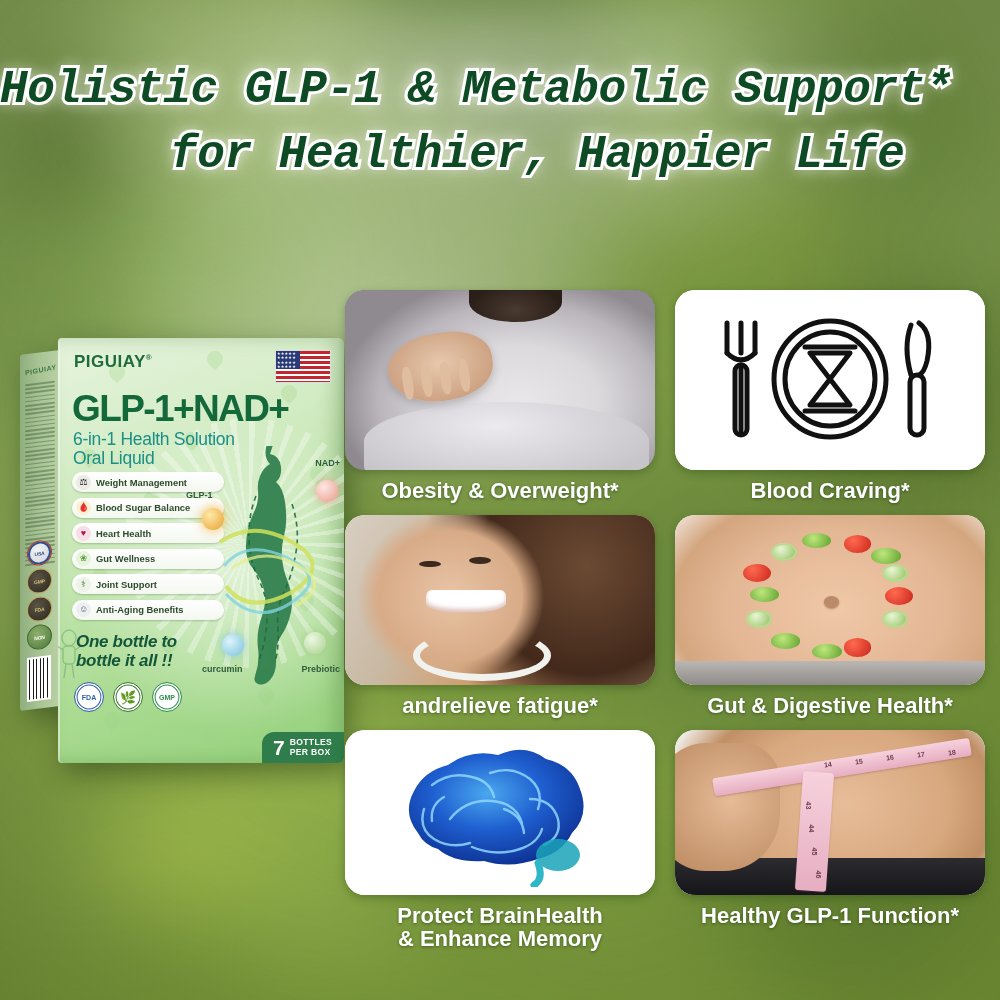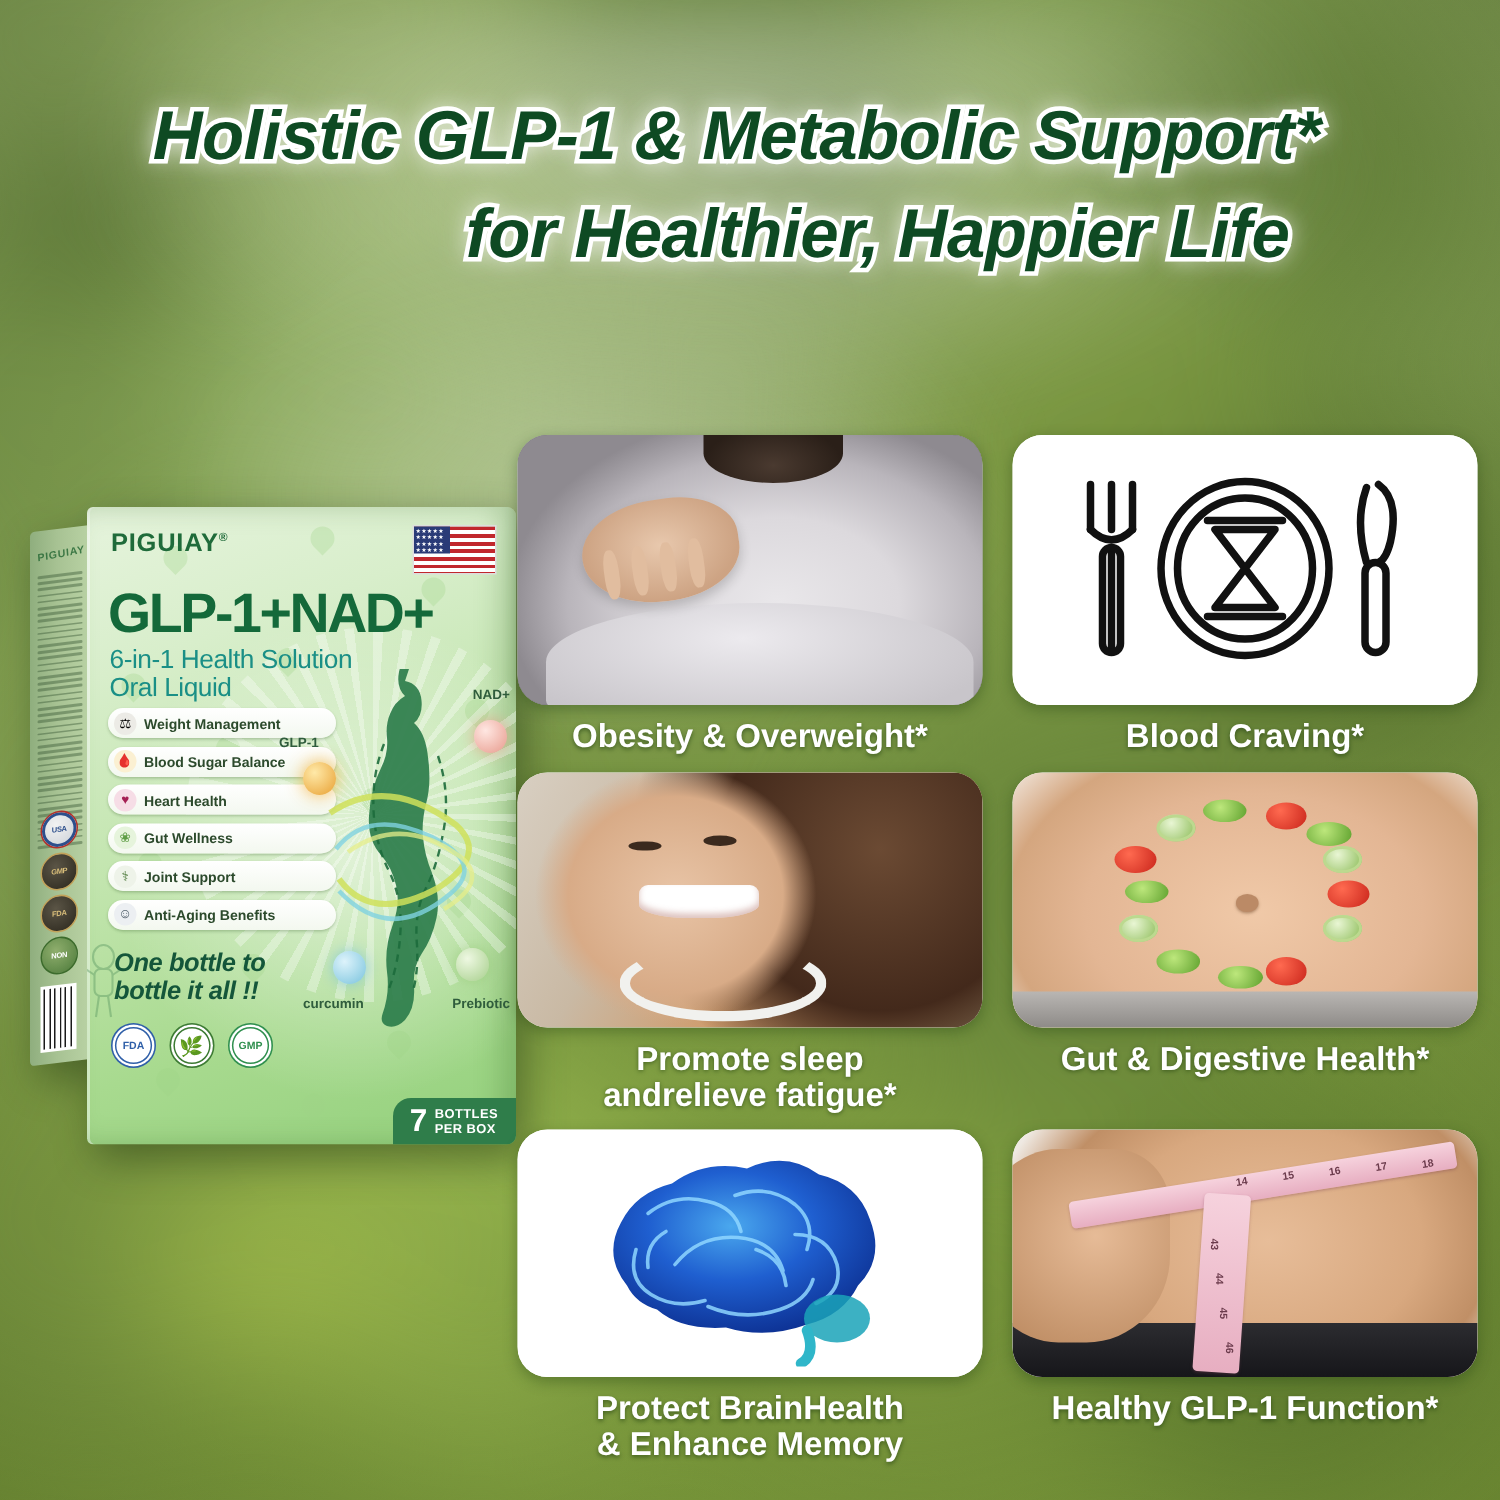--- a/index.html
+++ b/index.html
@@ -36,7 +36,7 @@
   
   #headline{
     position:absolute;left:0;right:0;top:58px;
-    text-align:center;z-index:6;pointer-events:none;
+    text-align:left;z-index:6;pointer-events:none;font-family:Liberation Mono, monospace;
   }
   #headline .line{
     font-size:46px;font-weight:bold;font-style:italic;

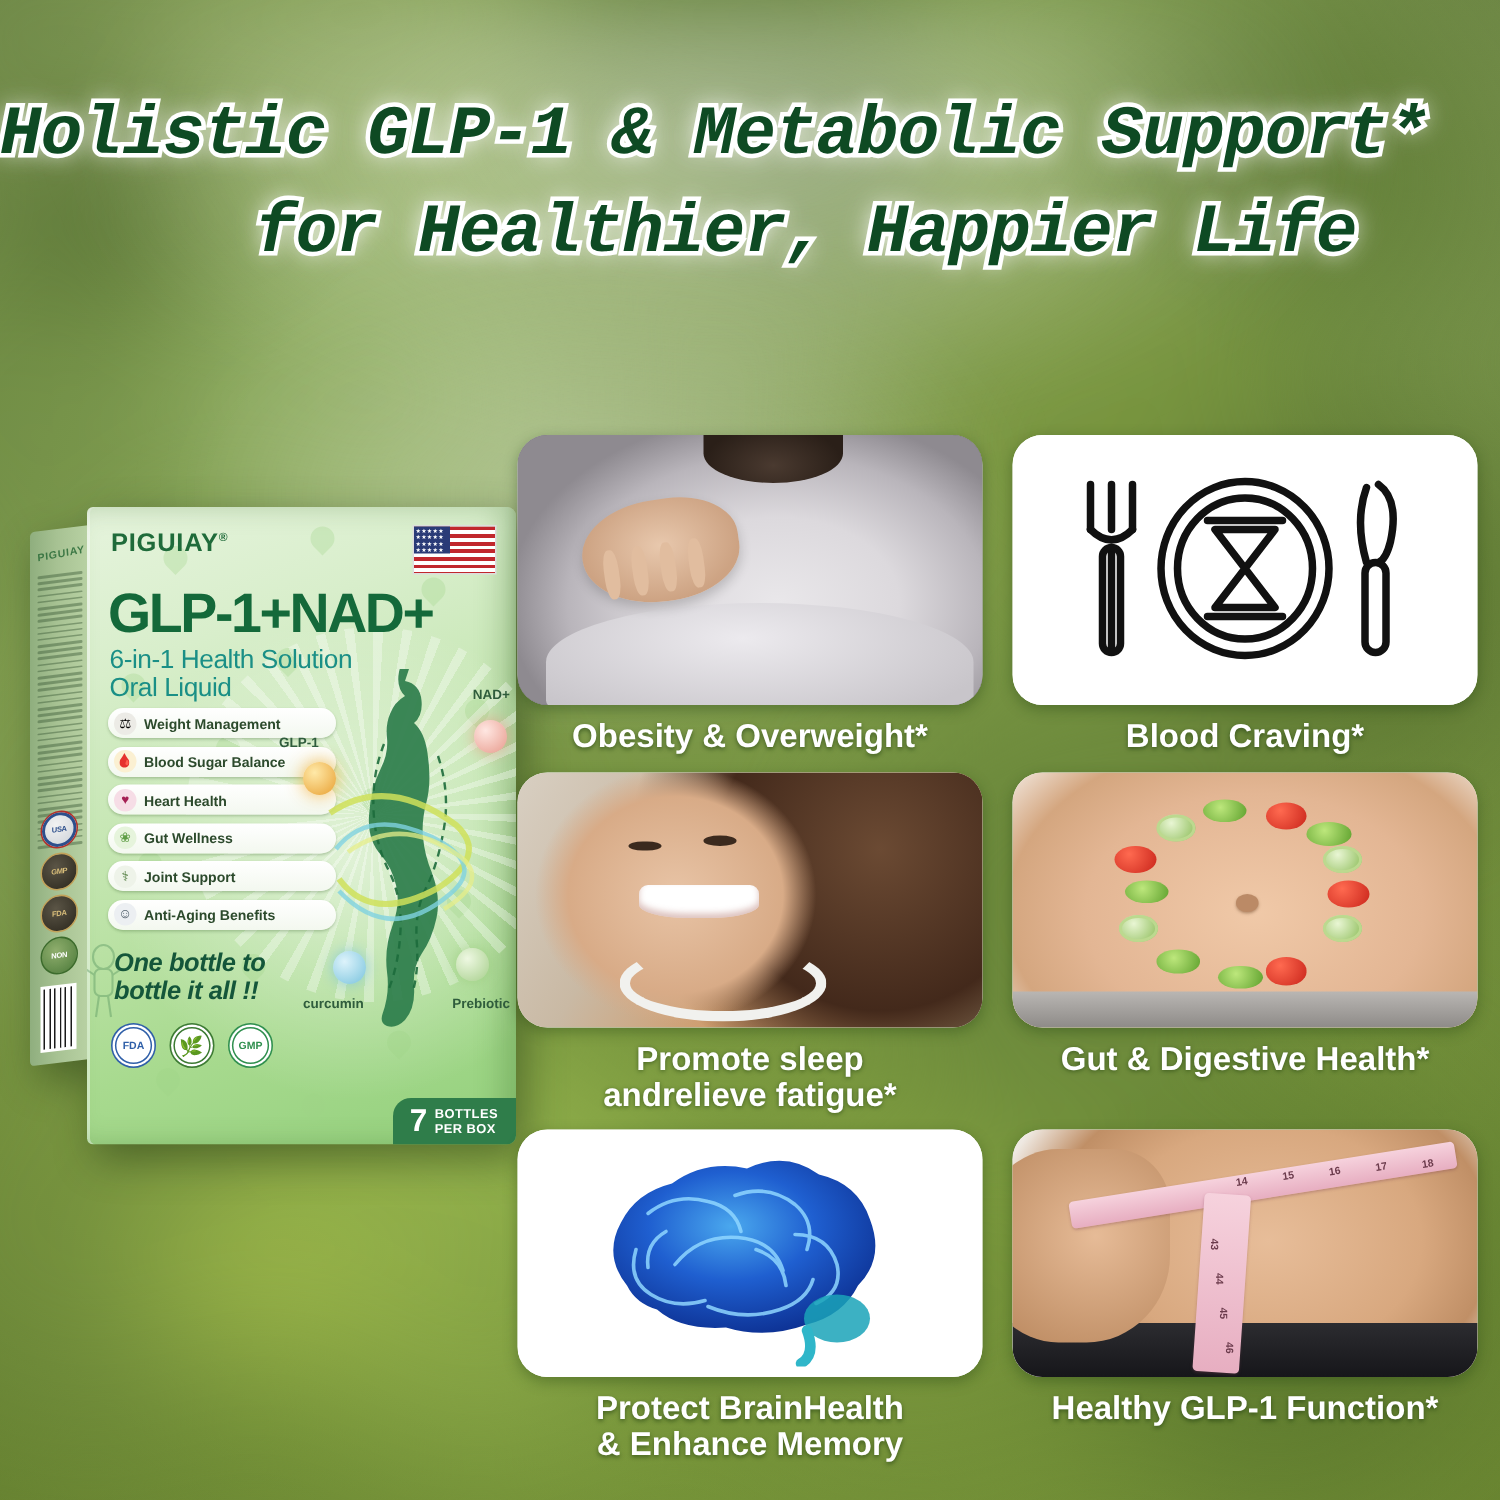--- a/index.html
+++ b/index.html
@@ -604,7 +604,6 @@
         </div>
       </div>
       <div class="fcap">
-        <div>Promote sleep</div>
         <div>andrelieve fatigue*</div>
       </div>
     </div>

